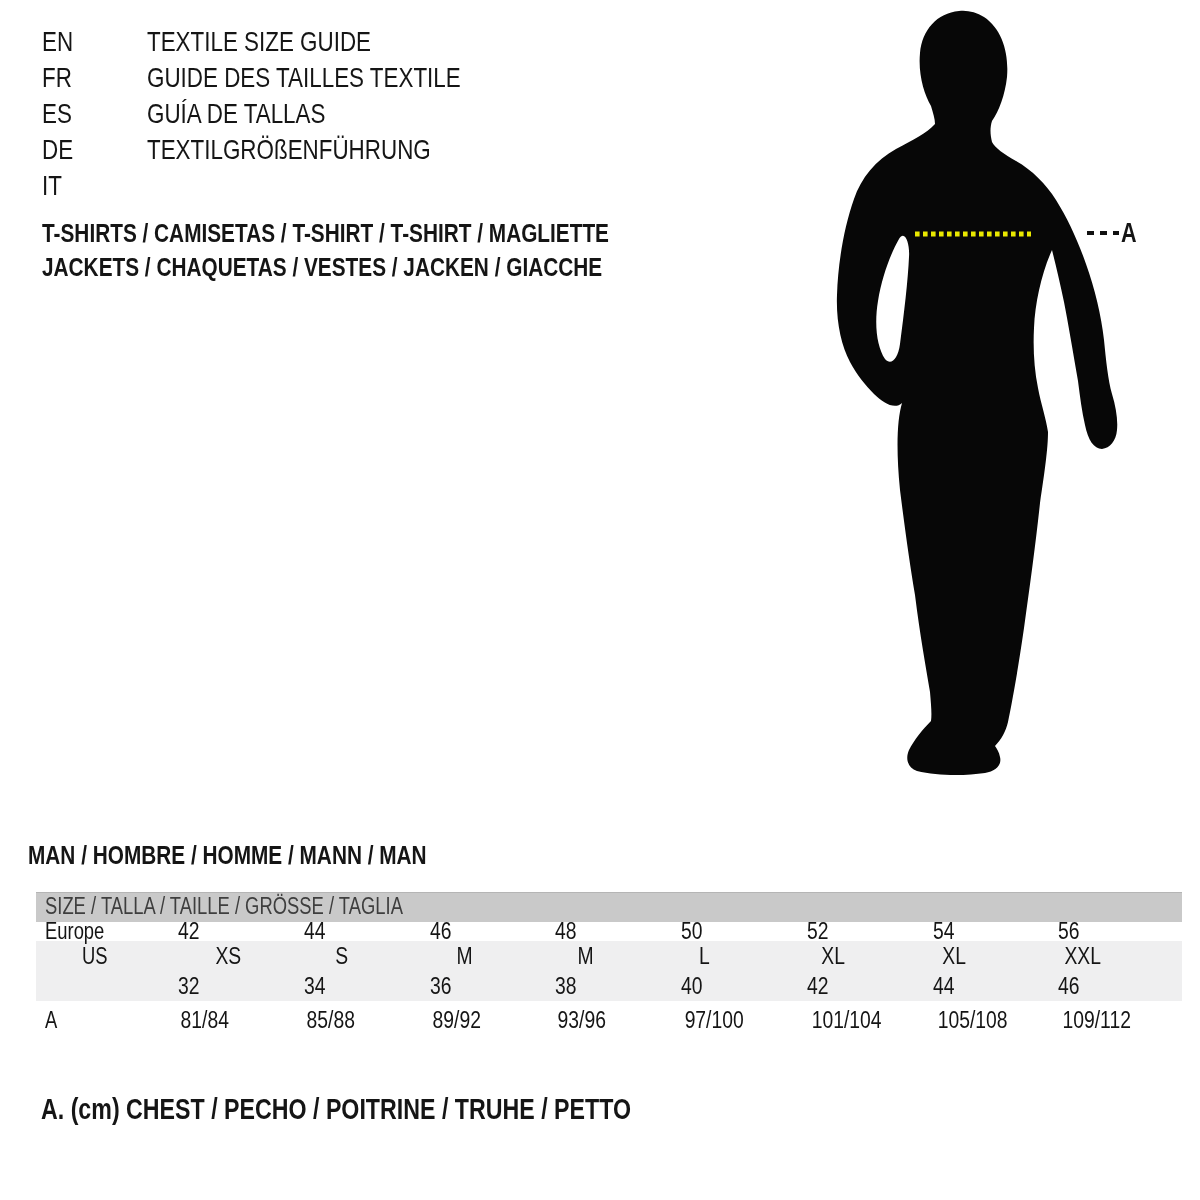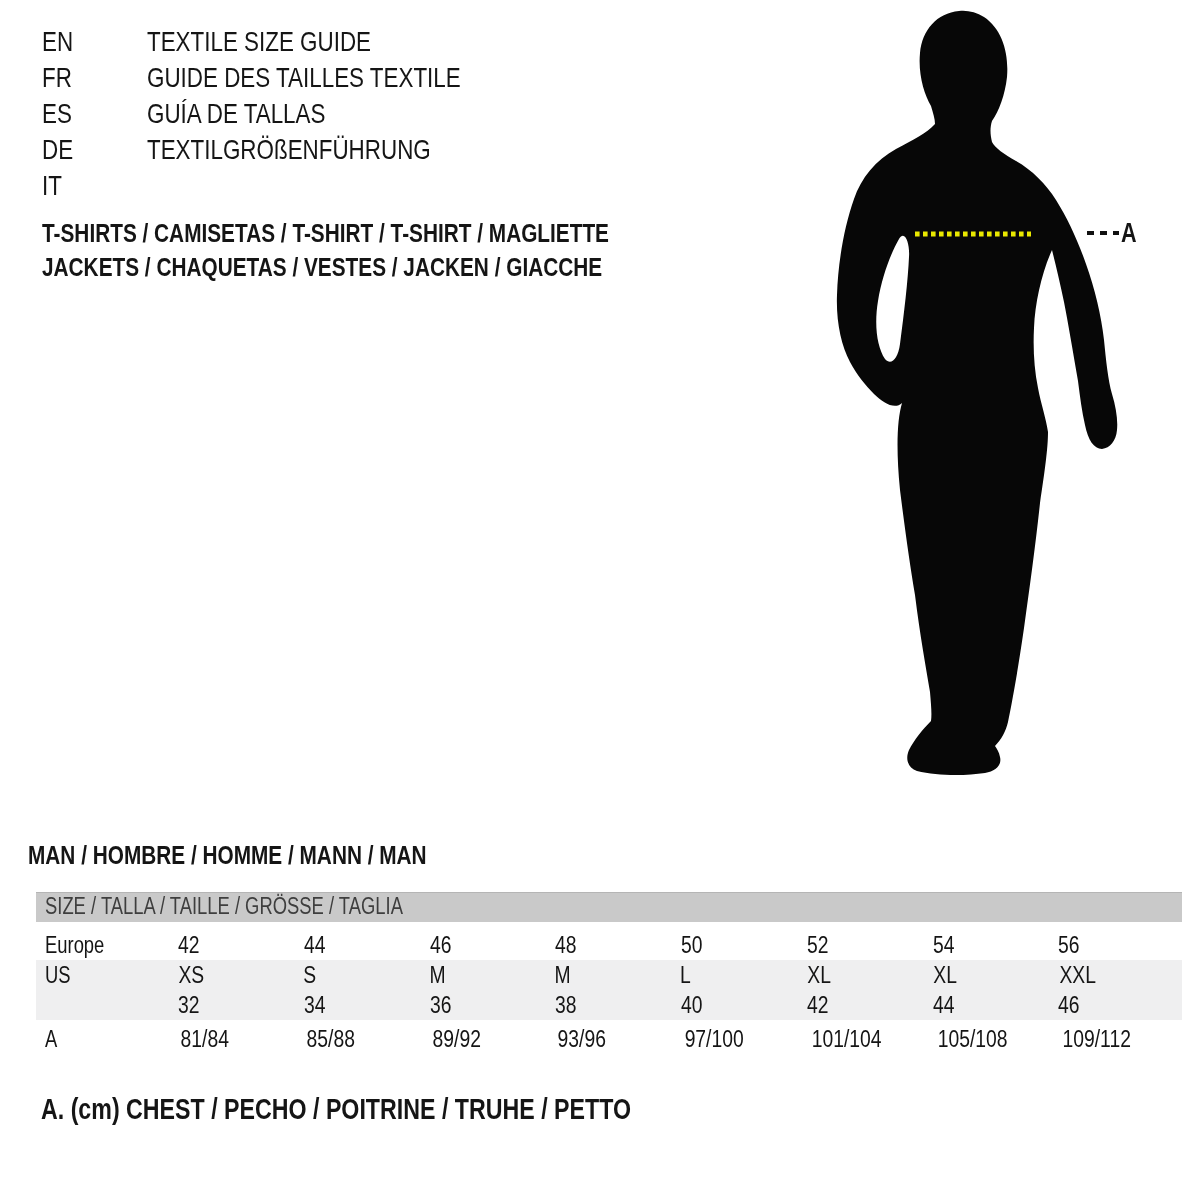--- a/index.html
+++ b/index.html
@@ -42,7 +42,7 @@
   .st-row.stripe { background: #efeff0; }
   .st-label { width: 140px; padding-left: 9px; box-sizing: border-box; }
   .st-cell { flex: 1 1 0; text-align: left; }
-  .h-europe { height: 30px; margin-top: 8px; }
+  .h-europe { height: 19px; }
   .h-us     { height: 30px; }
   .h-num    { height: 30px; }
   .h-a      { height: 38px; }

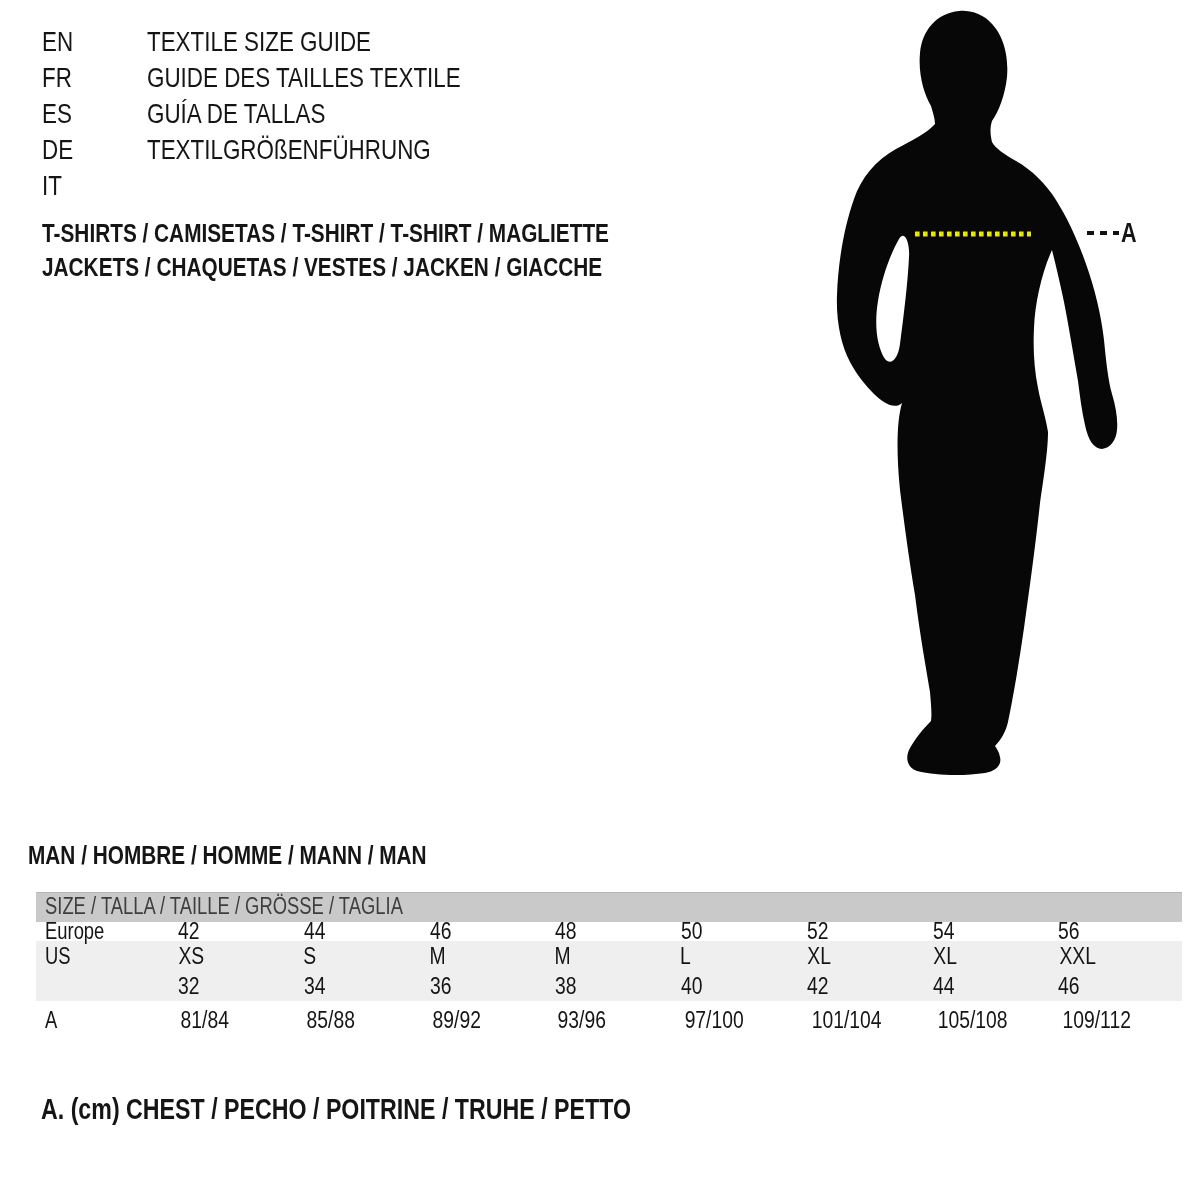--- a/index.html
+++ b/index.html
@@ -43,7 +43,7 @@
   .st-label { width: 140px; padding-left: 9px; box-sizing: border-box; }
   .st-cell { flex: 1 1 0; text-align: left; }
   .h-europe { height: 19px; }
-  .h-us     { height: 30px; }
+  .h-us     { height: 30px; padding-left: 37px; }
   .h-num    { height: 30px; }
   .h-a      { height: 38px; }
 

